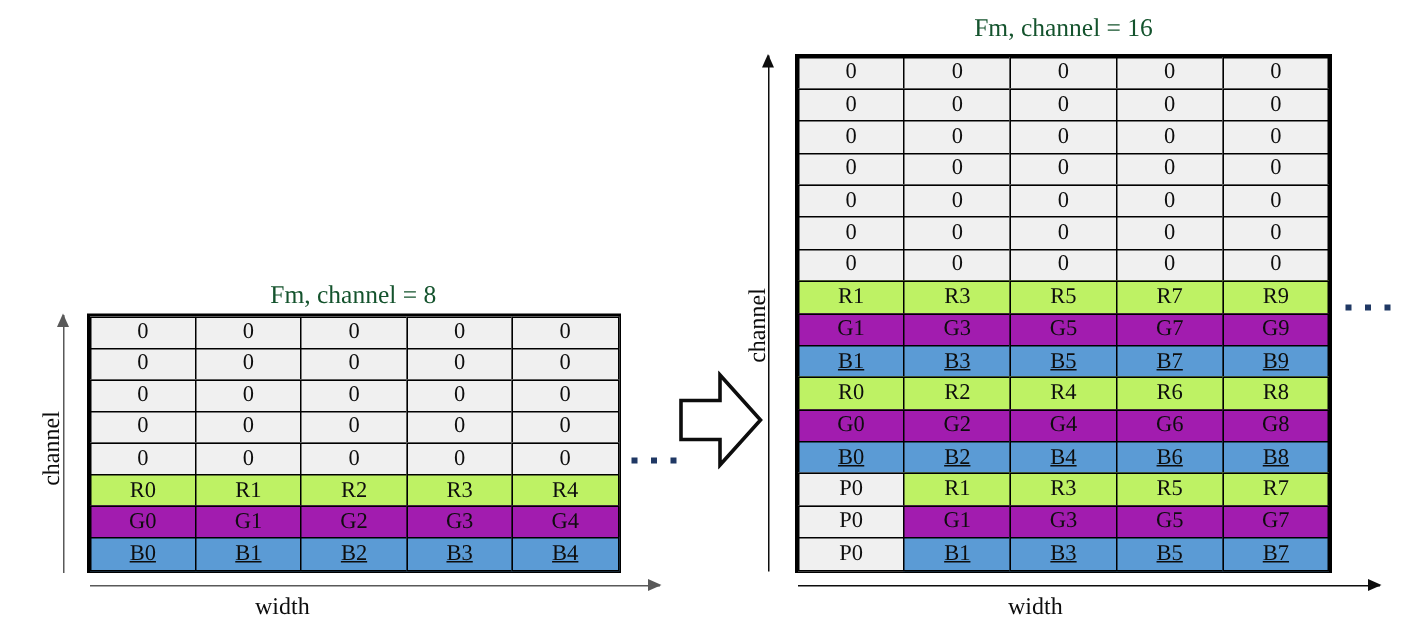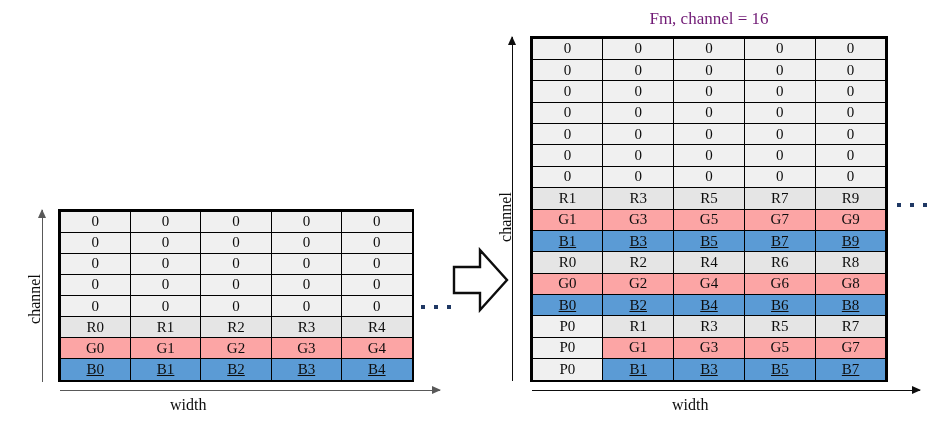--- a/index.html
+++ b/index.html
@@ -16,7 +16,7 @@
   .title{
     position:absolute;
     font-size:17px;
-    color:#701a75;
+    color:#14532d;
     white-space:nowrap;
     text-align:center;
   }

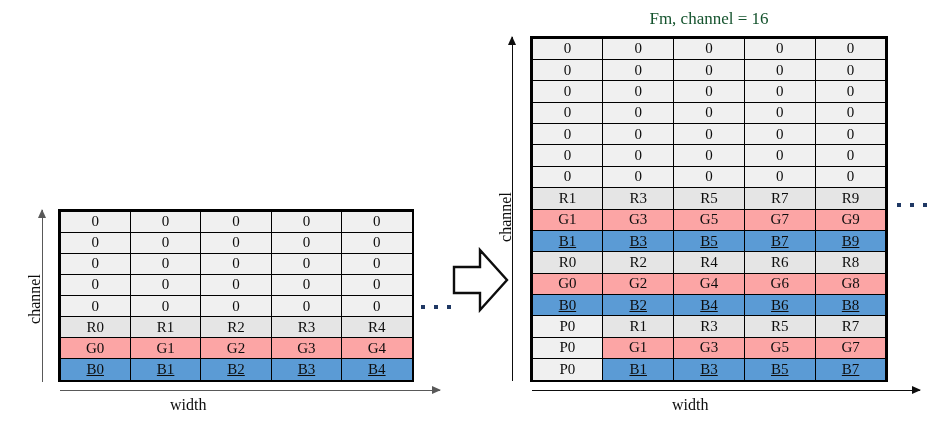--- a/index.html
+++ b/index.html
@@ -120,6 +120,7 @@
 
 <div class="stage">
 
+  <div class="title" style="left:58px;top:187px;width:355px;">Fm, channel = 8</div>
 
   <div class="axis-label vert" style="left:-5px;top:290px;width:80px;text-align:center;">channel</div>
 

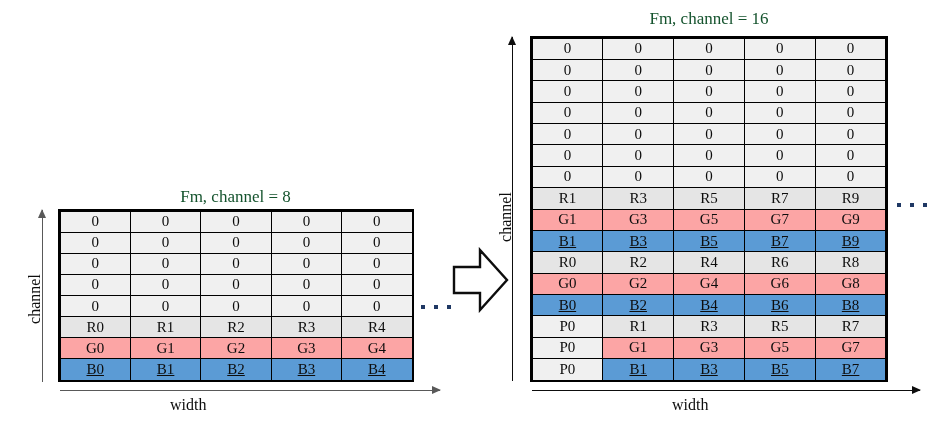--- a/index.html
+++ b/index.html
@@ -49,7 +49,7 @@
     overflow:hidden;
   }
   .c-zero{background:#f0f0f0;}
-  .c-red{background:#e5e5e5;}
+  .c-red{background:#bef264;}
   .c-green{background:#fca5a5;}
   .c-blue{background:#5b9bd5;text-decoration:underline;}
 

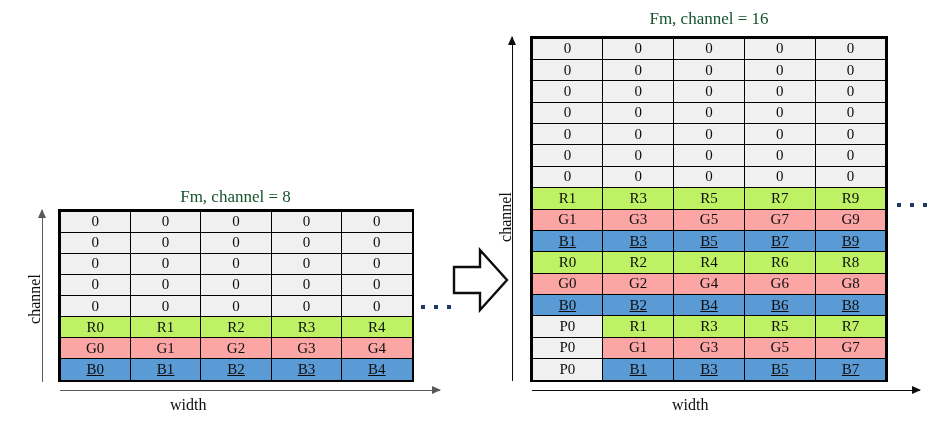--- a/index.html
+++ b/index.html
@@ -50,7 +50,7 @@
   }
   .c-zero{background:#f0f0f0;}
   .c-red{background:#bef264;}
-  .c-green{background:#fca5a5;}
+  .c-green{background:#a21caf;}
   .c-blue{background:#5b9bd5;text-decoration:underline;}
 
   

